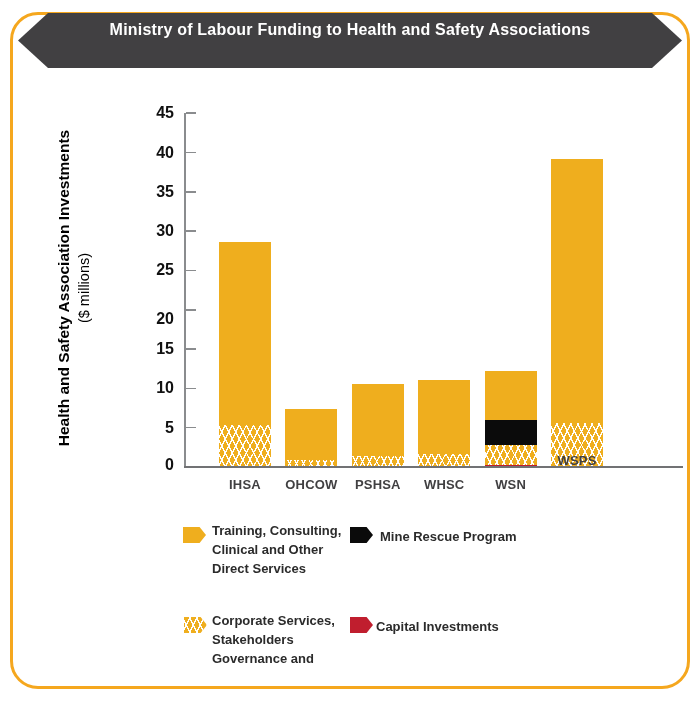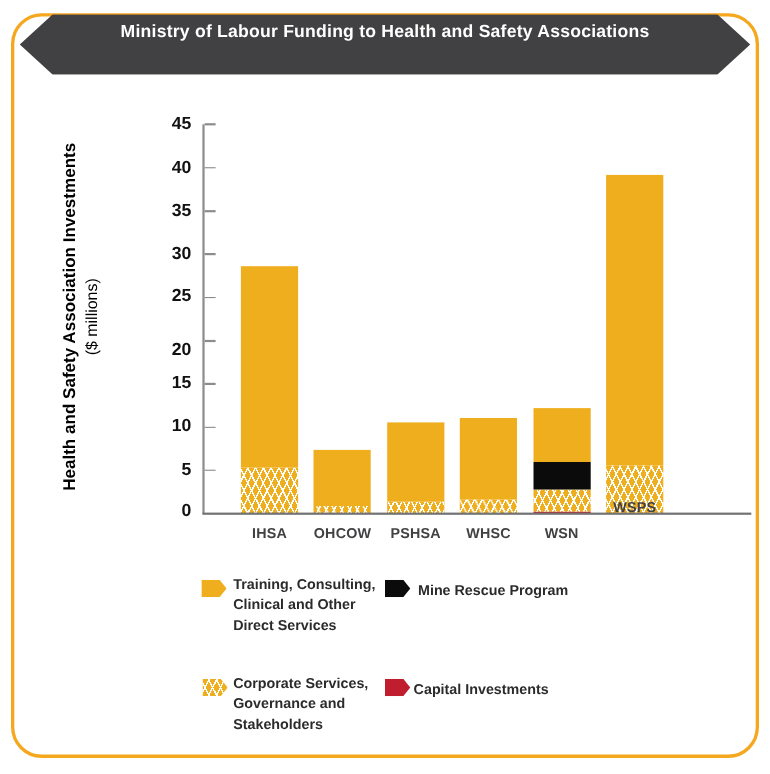--- a/index.html
+++ b/index.html
@@ -142,8 +142,8 @@
     <div class="legend-swatch hatch-yellow" style="left: 184px; top: 617px;"></div>
     <div class="legend-text" style="left: 212px; top: 611px;">
       <div>Corporate Services,</div>
+      <div>Stakeholders</div>
       <div>Governance and</div>
-      <div>Stakeholders</div>
     </div>
     <div class="legend-swatch solid-red" style="left: 350px; top: 617px;"></div>
     <div class="legend-text" style="left: 376px; top: 617px;">

